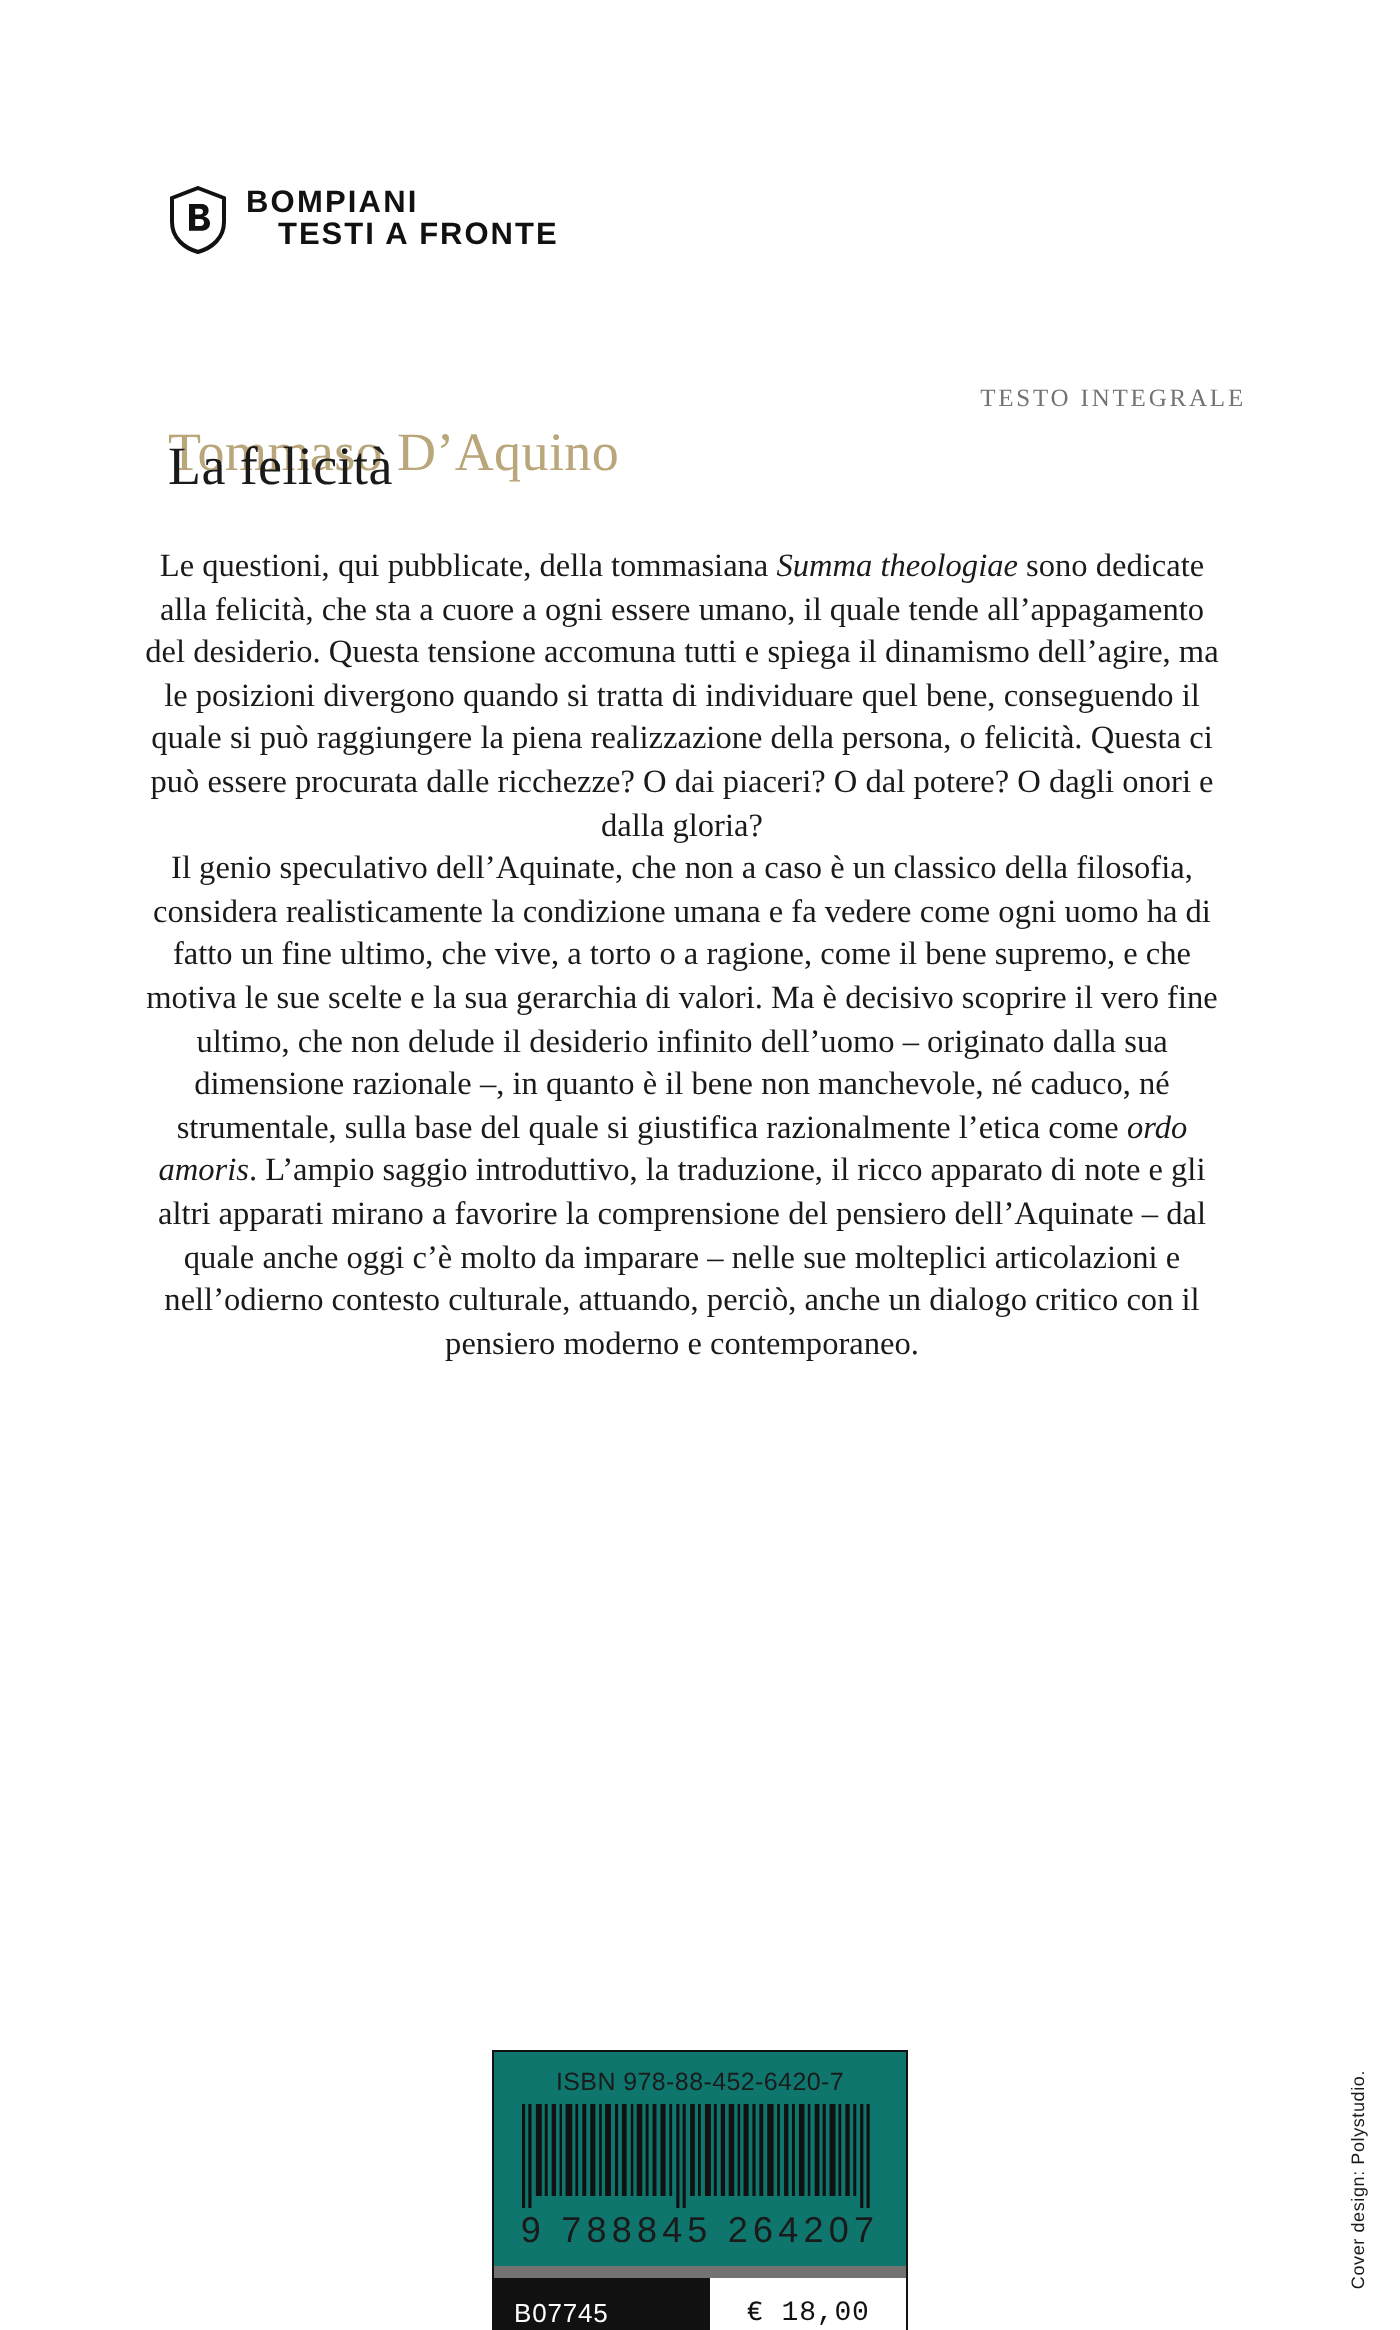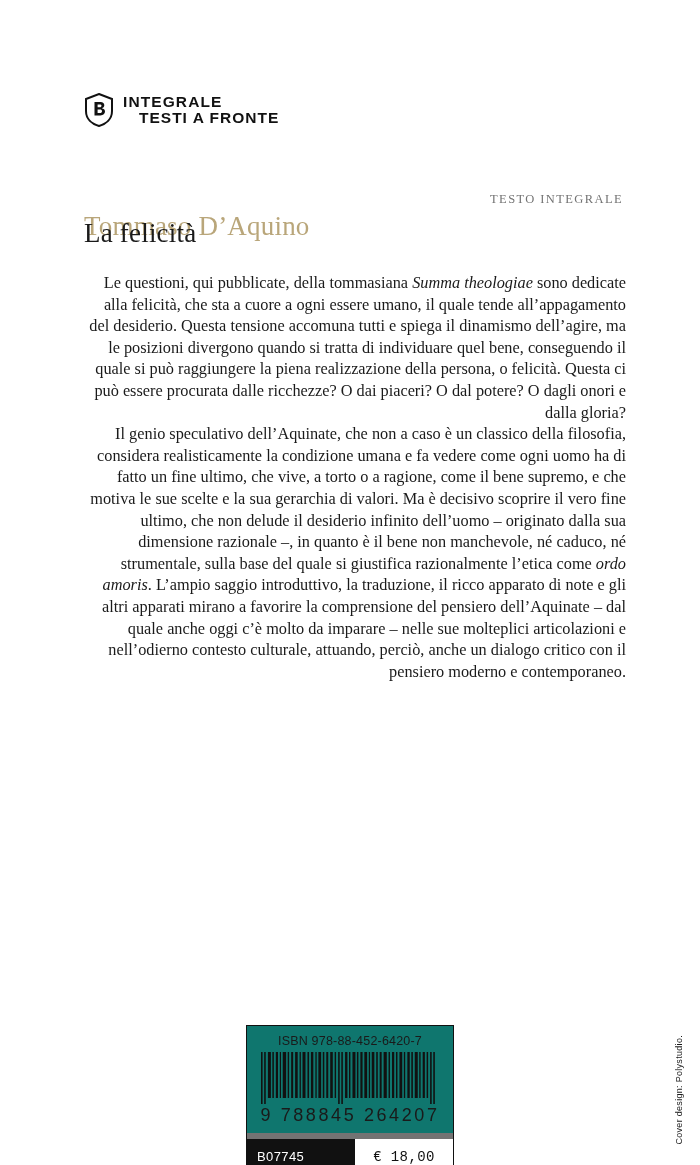--- a/index.html
+++ b/index.html
@@ -175,7 +175,7 @@
     </svg>
   </span>
   <span class="logo-text">
-    <span class="l1">INTEGRALE</span><br>
+    <span class="l1">BOMPIANI</span><br>
     <span class="l2">TESTI A FRONTE</span>
   </span>
 </div>

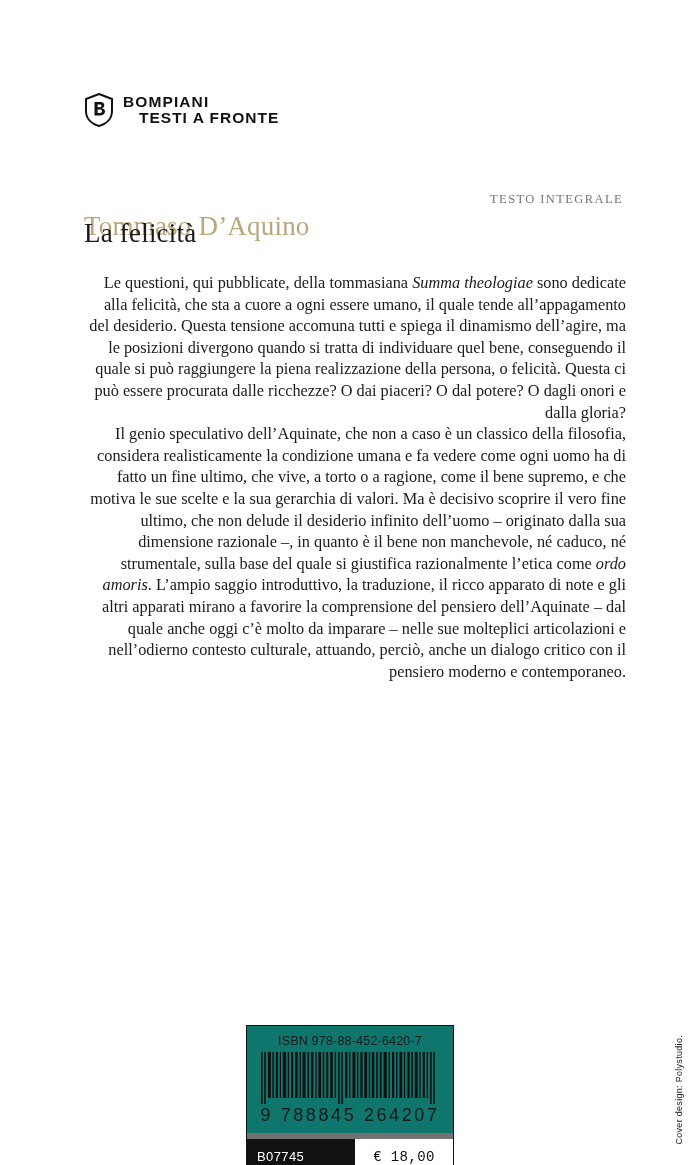--- a/index.html
+++ b/index.html
@@ -72,12 +72,12 @@
   
   .blurb {
     position: absolute;
-    left: 88px;
+    left: 72px;
     top: 272px;
     width: 538px;
     font-size: 16.3px;
     line-height: 21.6px;
-    text-align: right;
+    text-align: center;
     color: #1a1a1a;
   }
   .blurb p { margin: 0; }

